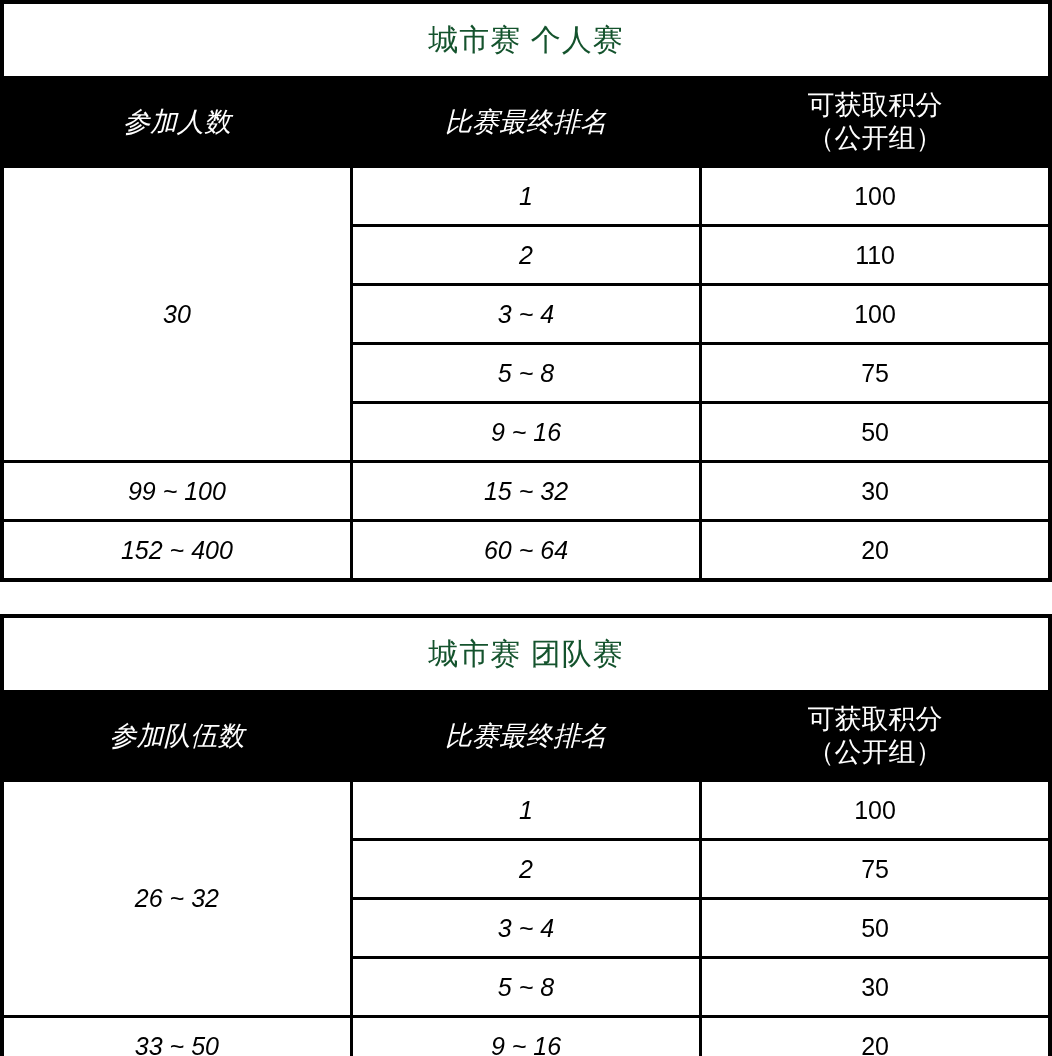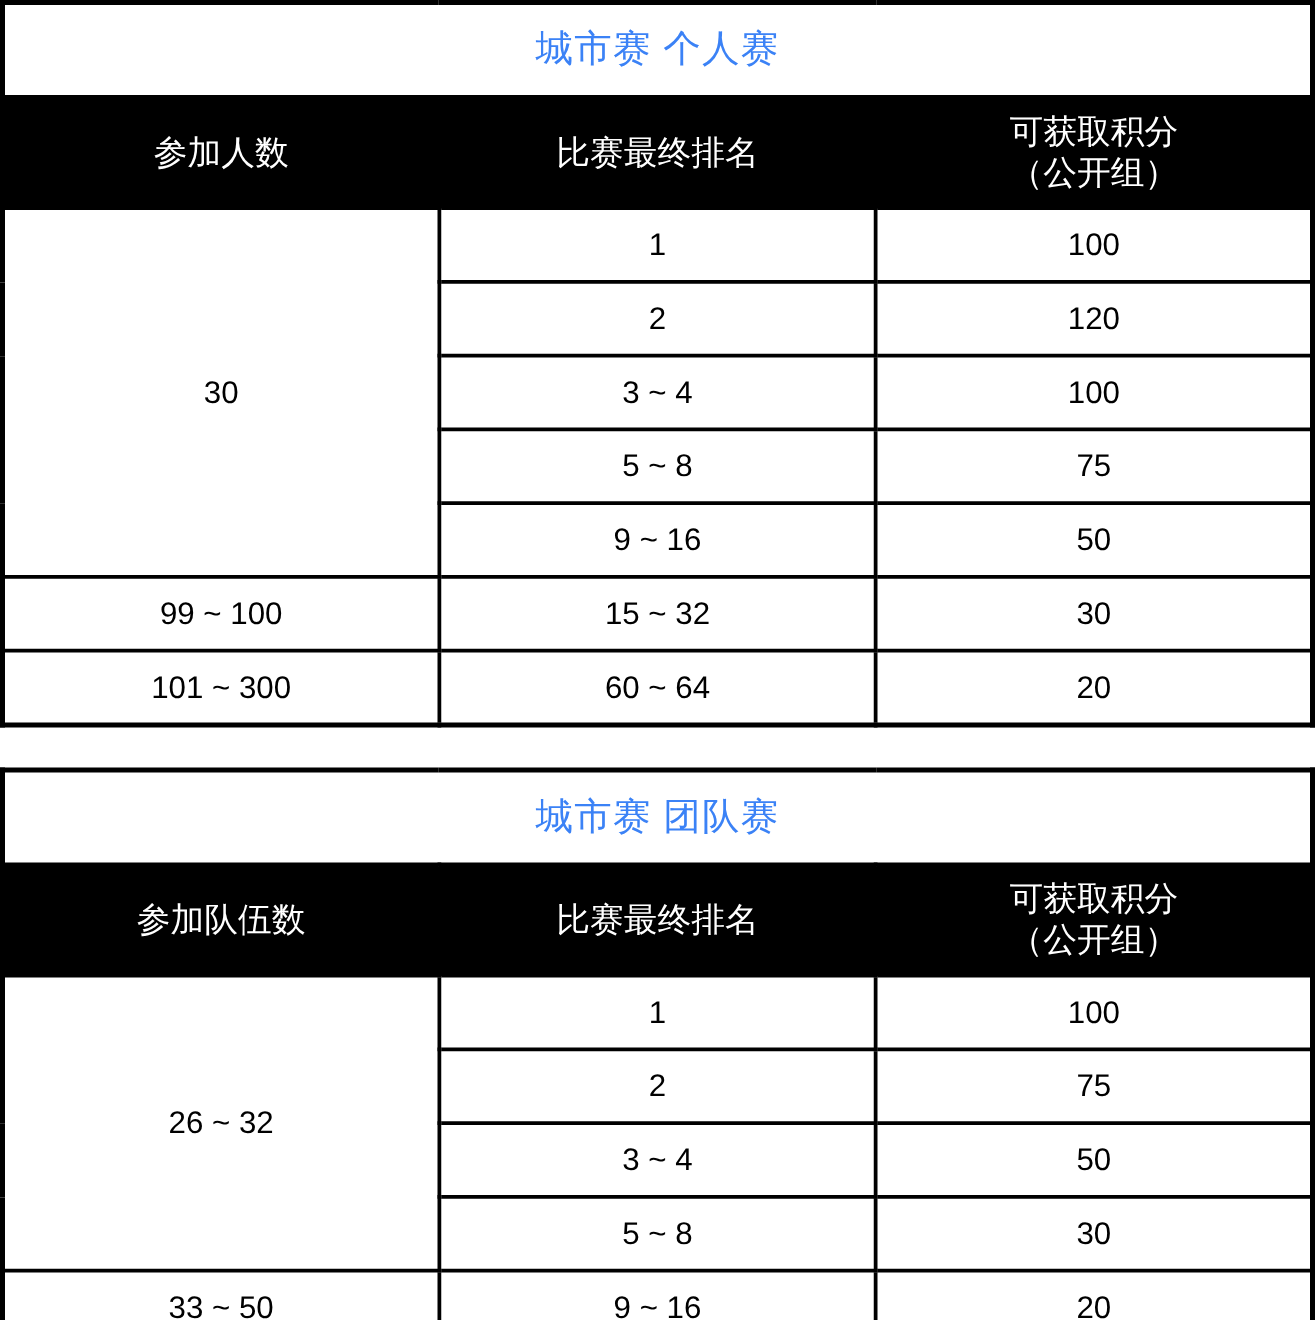--- a/index.html
+++ b/index.html
@@ -45,7 +45,7 @@
     font-weight: bold;
     letter-spacing: 1px;
     background: #ffffff;
-    color: #3b82f6;
+    color: #14532d;
     border-left: none;
     border-right: none;
     border-top: none;

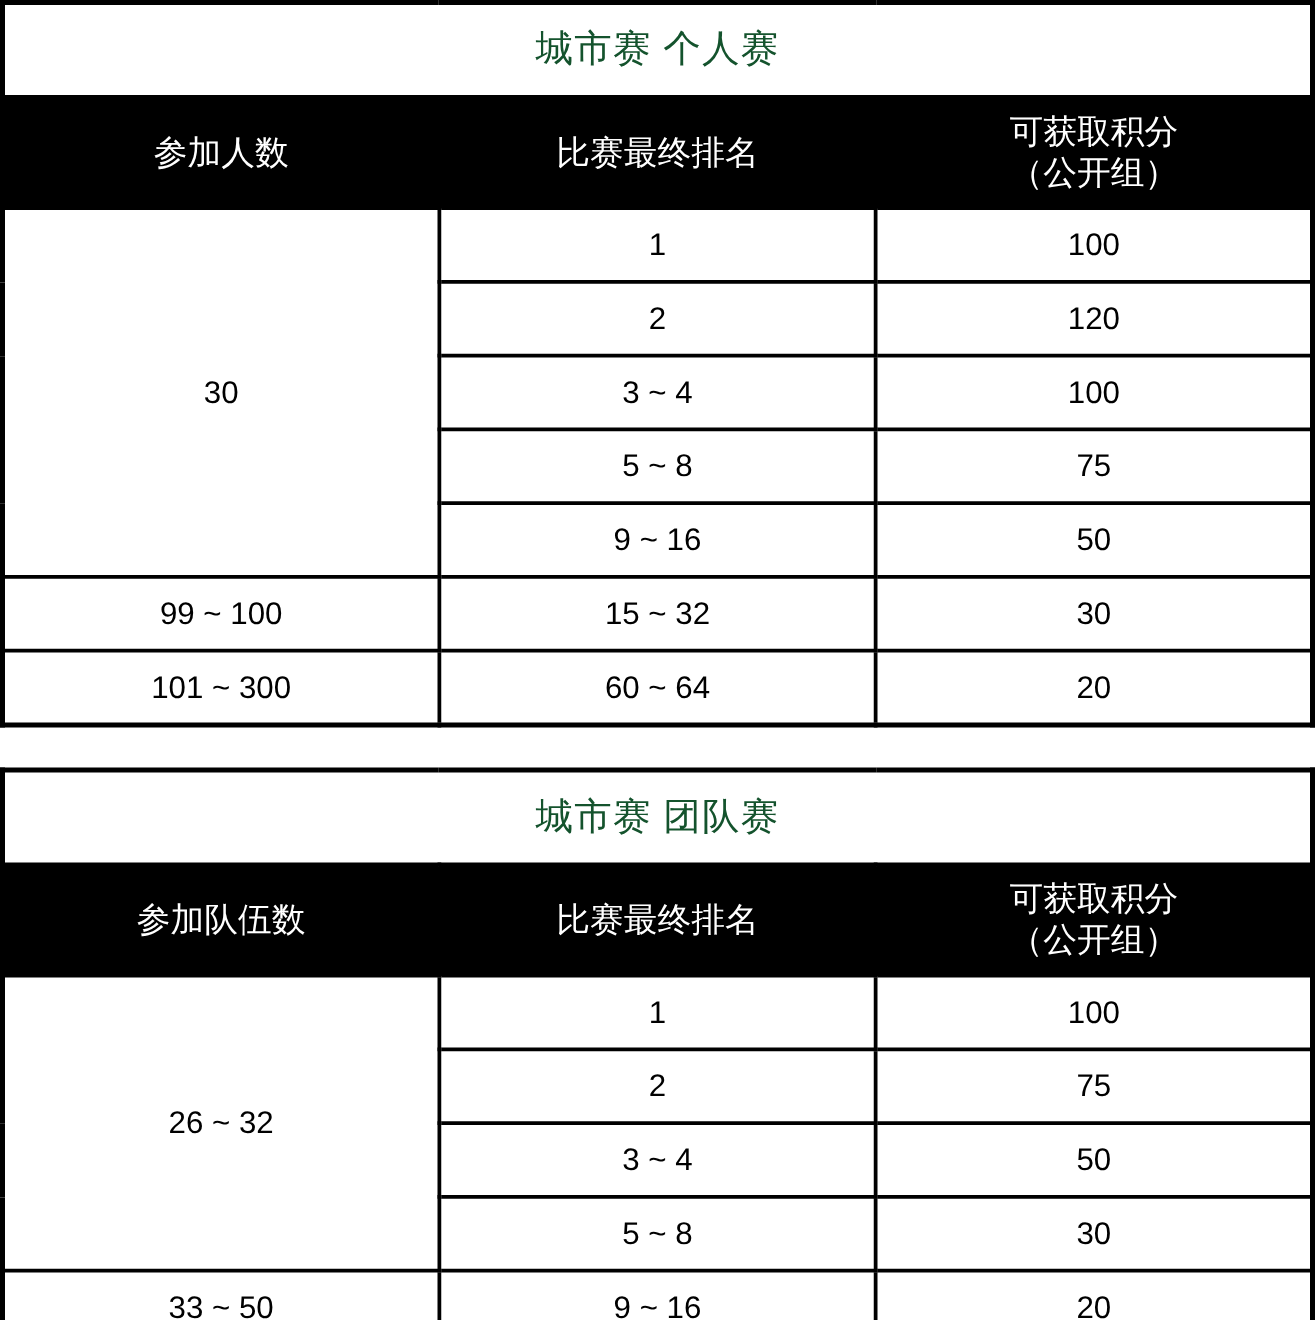--- a/index.html
+++ b/index.html
@@ -71,7 +71,7 @@
     font-size: 25px;
     background: #ffffff;
   }
-  .col-a { width: 33.3%; }
+  .col-a { width: 33.3%; font-style: italic; }
   .col-b { width: 33.3%; }
   .col-c { width: 33.4%; }
 

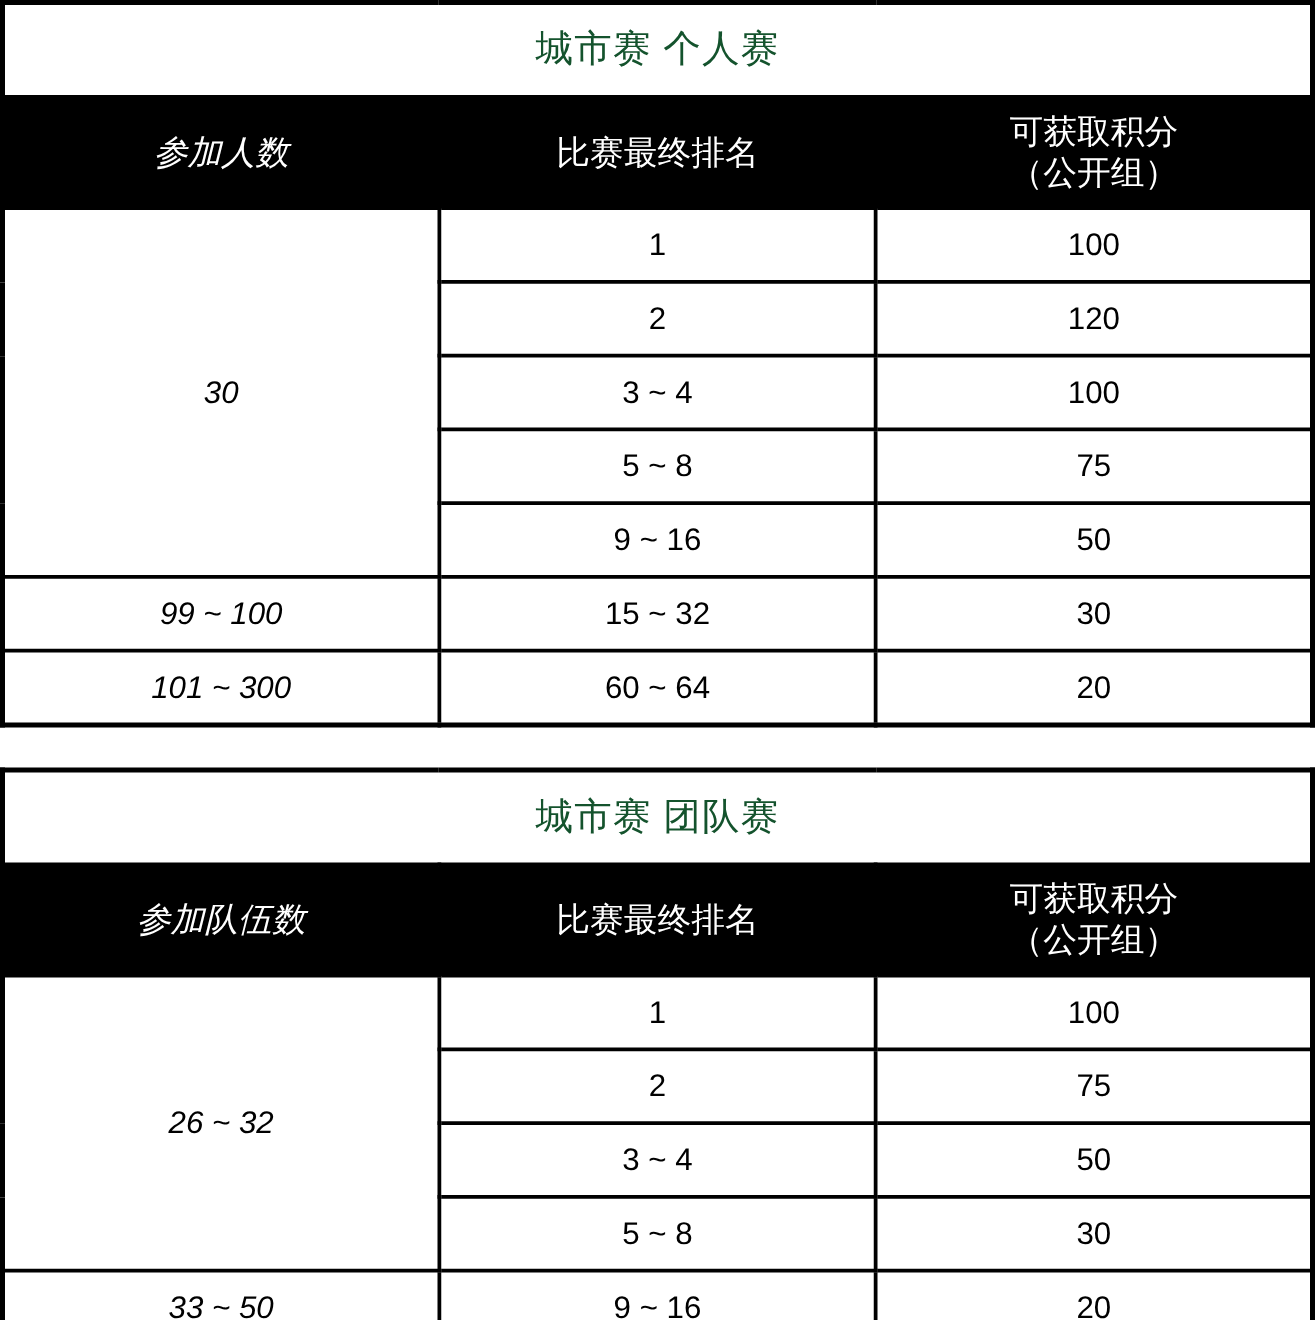--- a/index.html
+++ b/index.html
@@ -72,7 +72,7 @@
     background: #ffffff;
   }
   .col-a { width: 33.3%; font-style: italic; }
-  .col-b { width: 33.3%; }
+  .col-b { width: 33.3%; font-style: italic; }
   .col-c { width: 33.4%; }
 
   .gap {

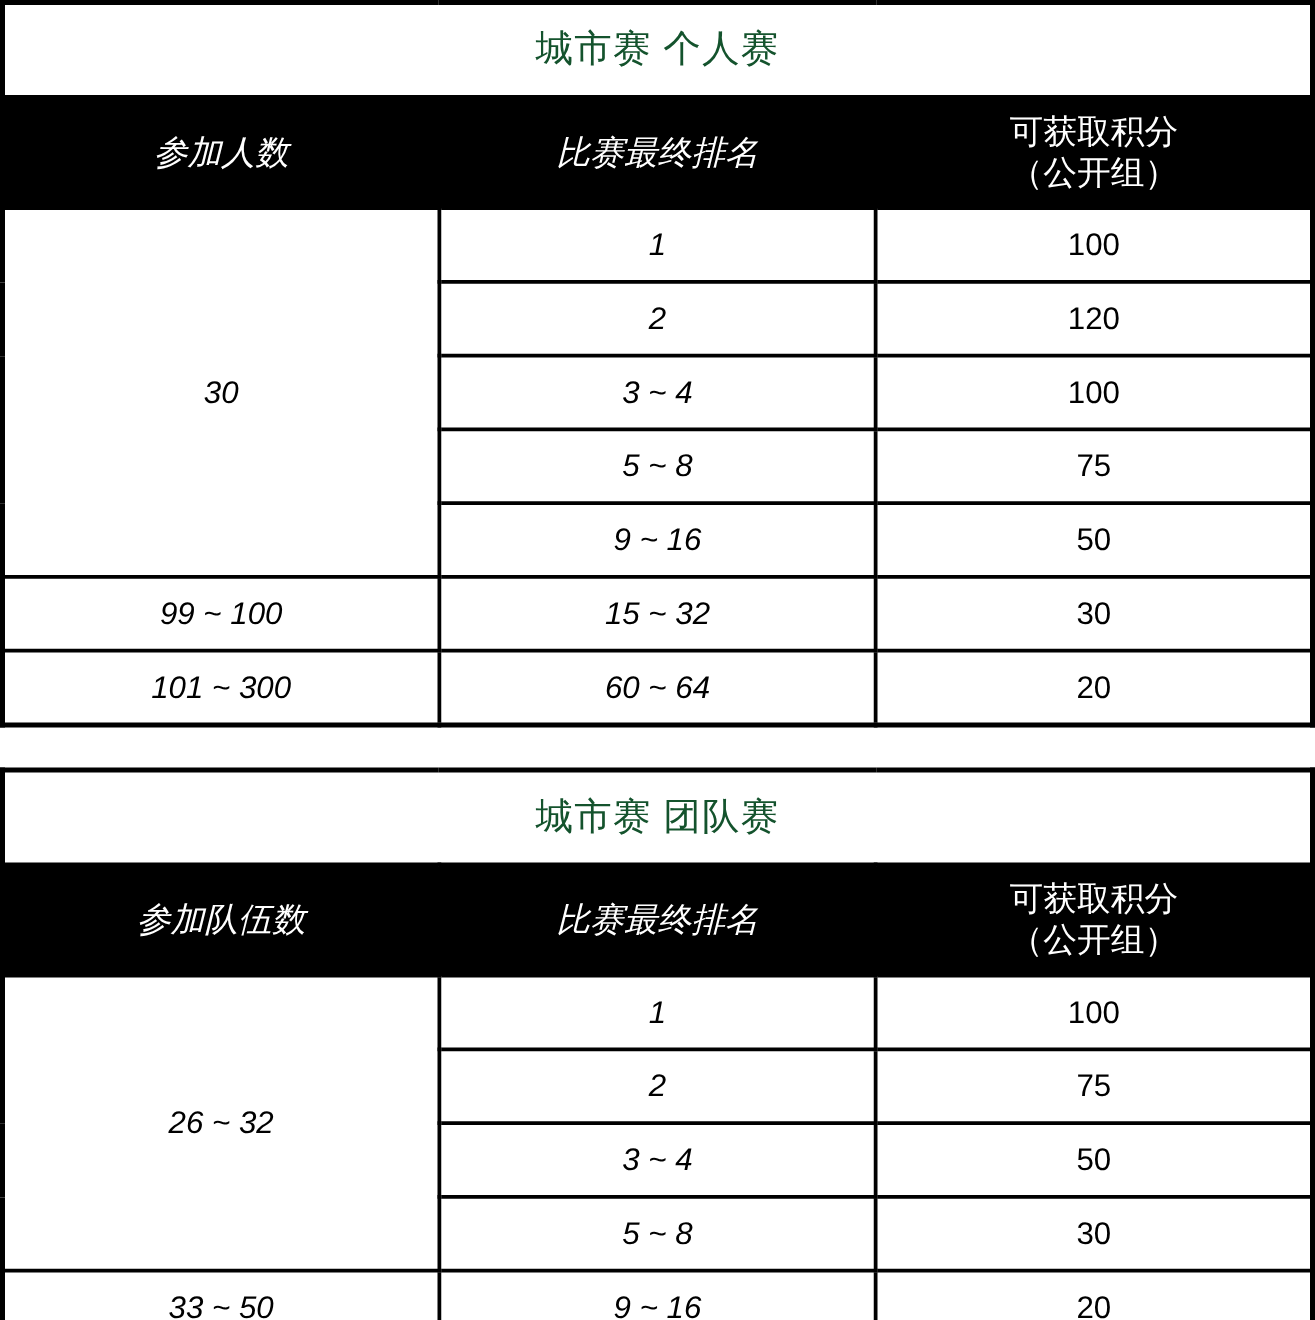--- a/index.html
+++ b/index.html
@@ -111,7 +111,7 @@
         </tr>
         <tr>
           <td class="body-cell col-b">2</td>
-          <td class="body-cell col-c">120</td>
+          <td class="body-cell col-c">110</td>
         </tr>
         <tr>
           <td class="body-cell col-b">3 ~ 4</td>

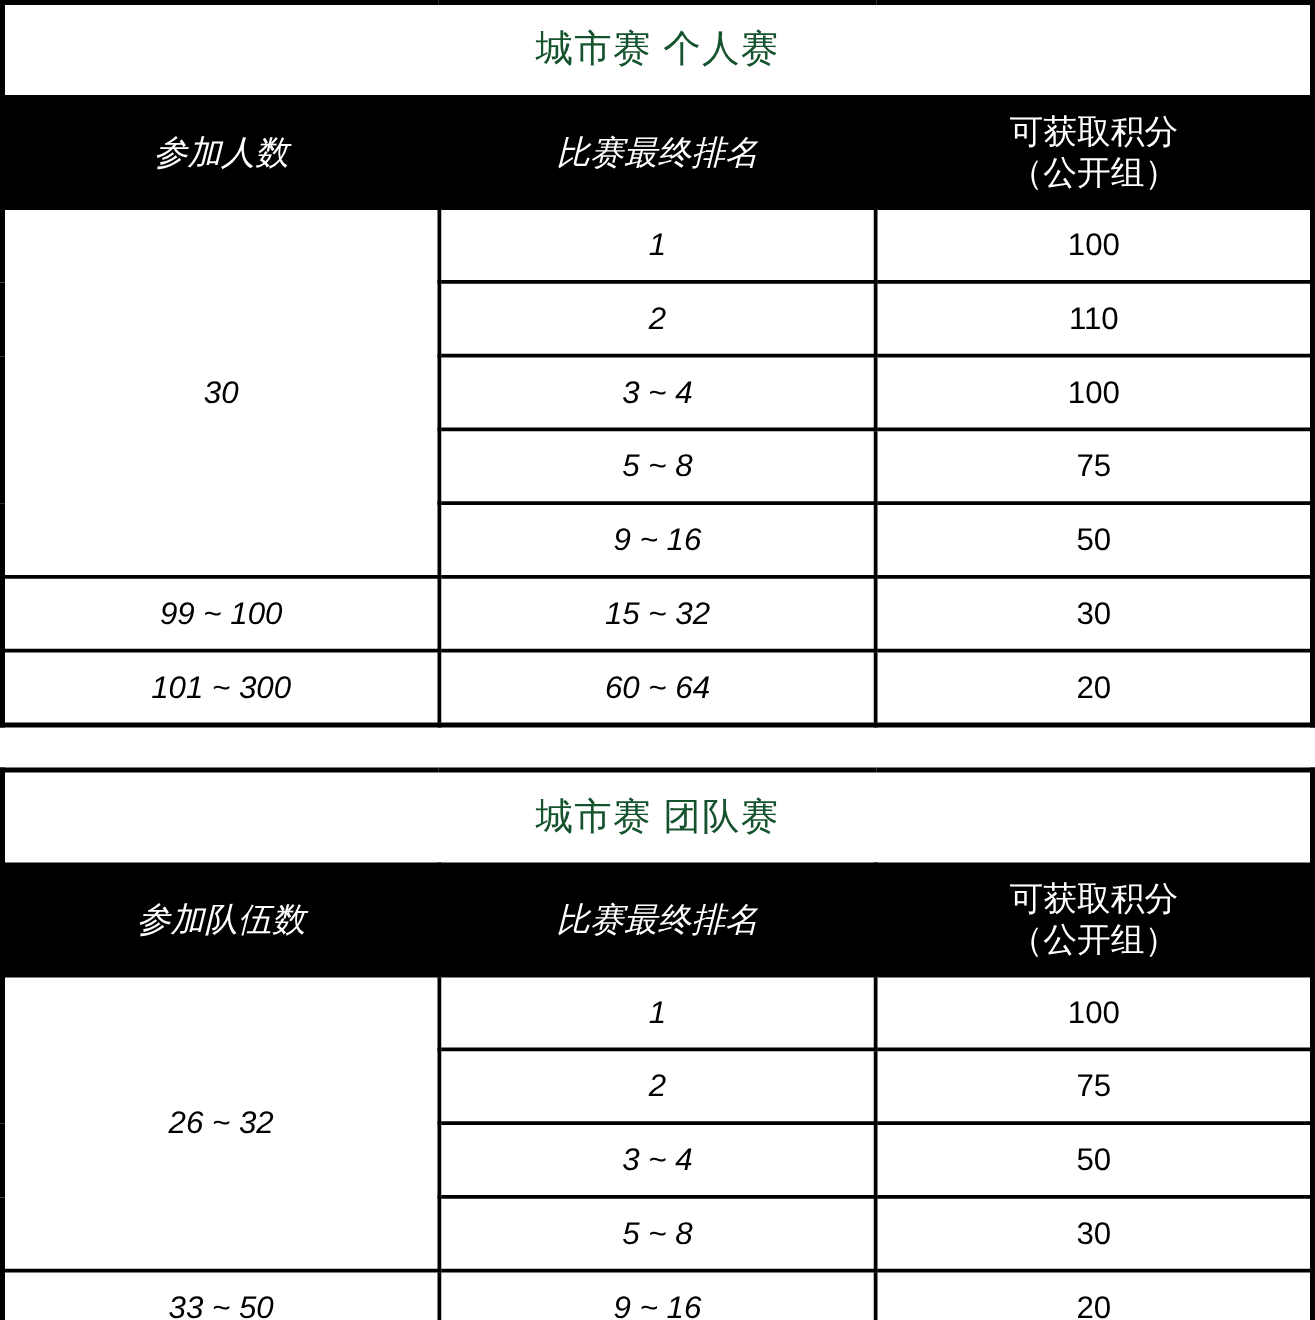--- a/index.html
+++ b/index.html
@@ -132,7 +132,7 @@
           <td class="body-cell col-c">30</td>
         </tr>
         <tr>
-          <td class="body-cell col-a">101 ~ 300</td>
+          <td class="body-cell col-a">152 ~ 400</td>
           <td class="body-cell col-b">60 ~ 64</td>
           <td class="body-cell col-c">20</td>
         </tr>

